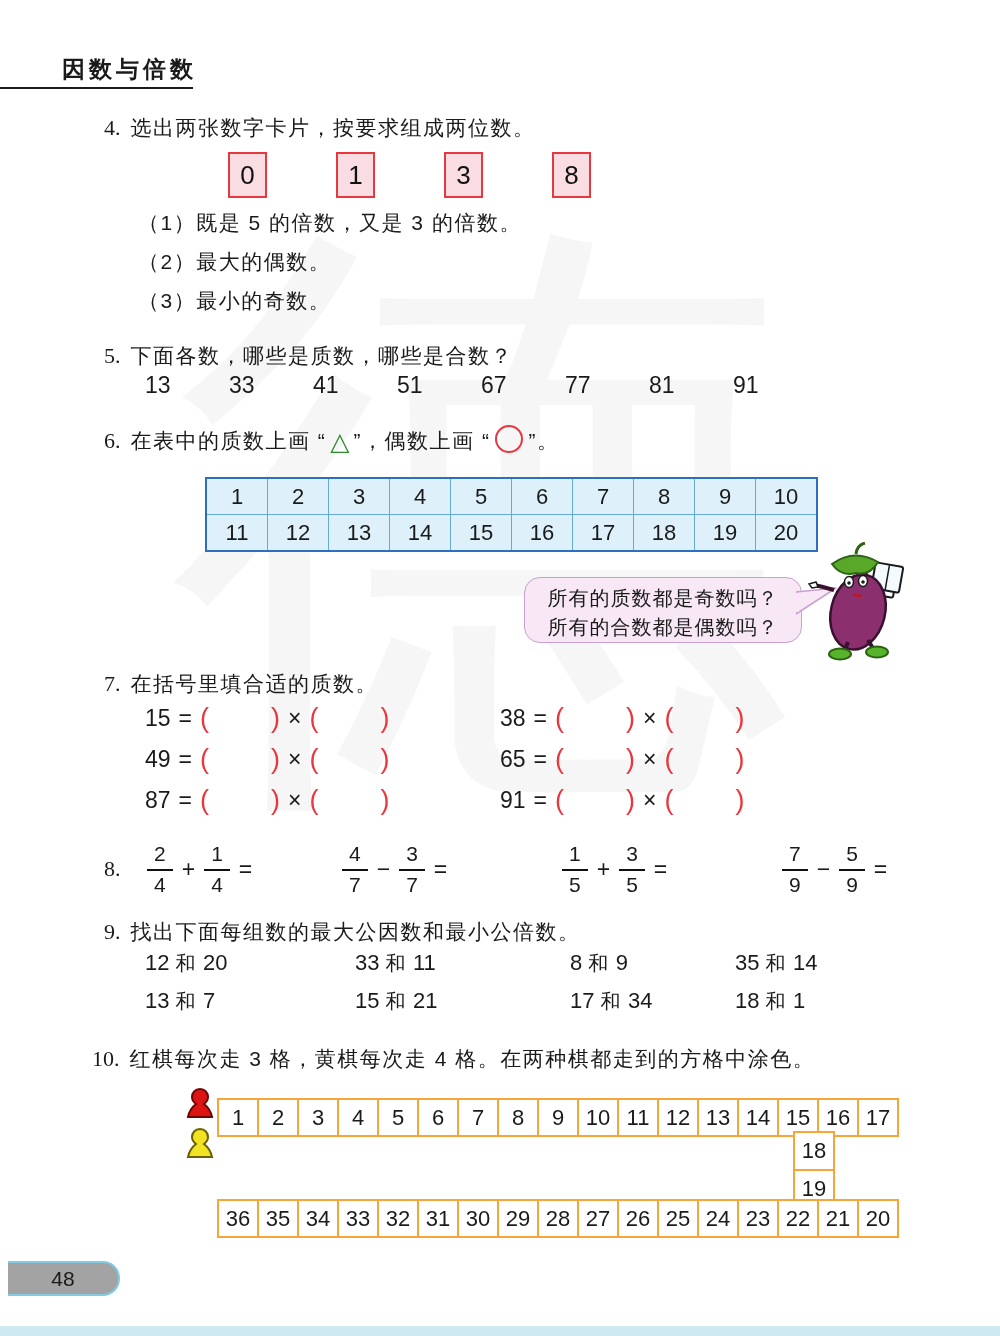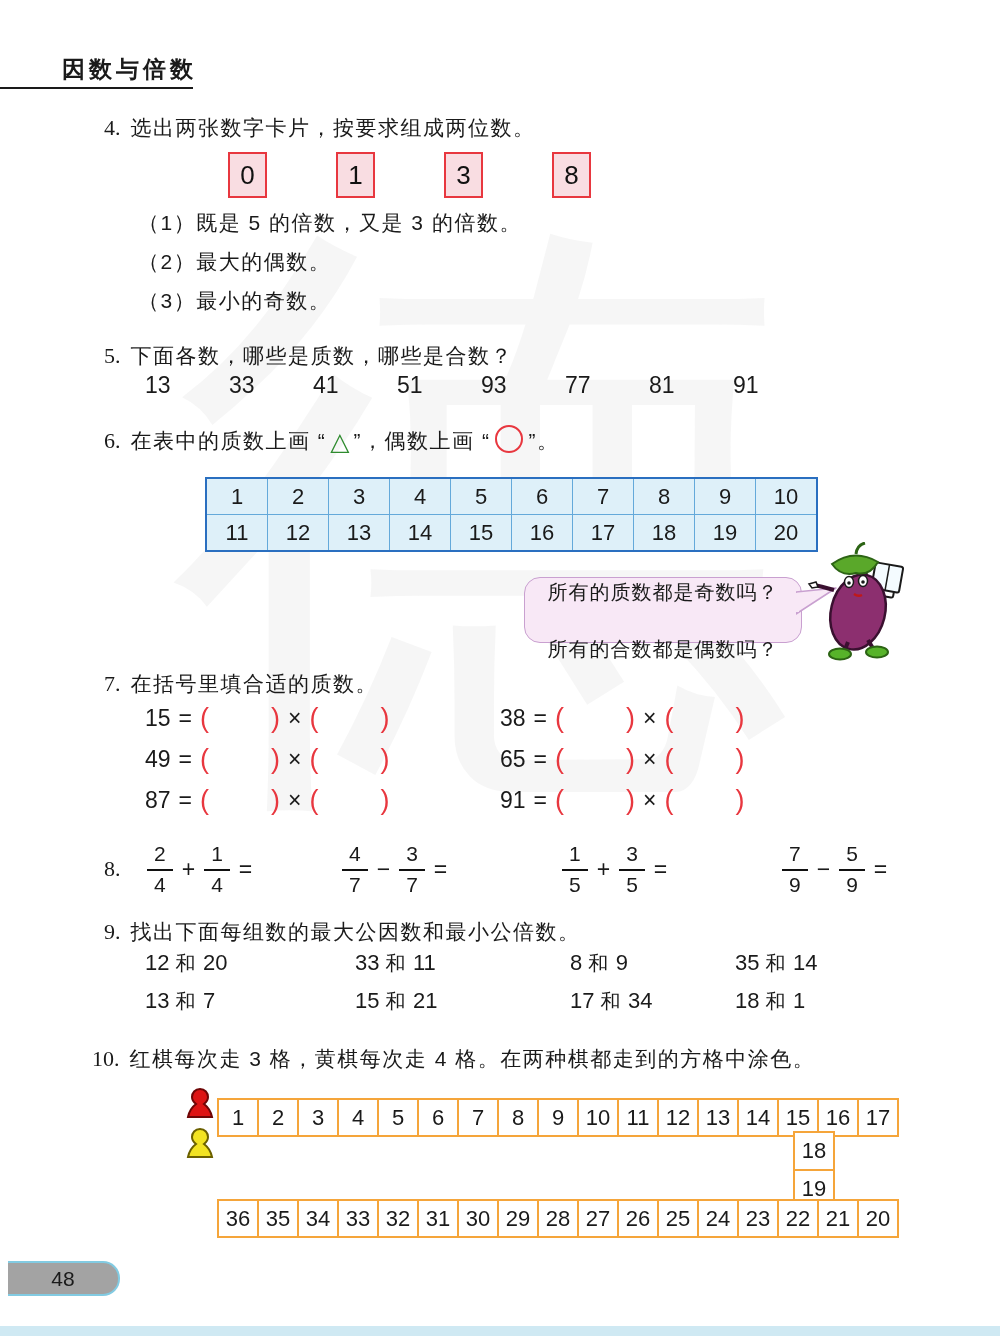--- a/index.html
+++ b/index.html
@@ -111,7 +111,7 @@
       <span>33</span>
       <span>41</span>
       <span>51</span>
-      <span>93</span>
+      <span>67</span>
       <span>77</span>
       <span>81</span>
       <span>91</span>

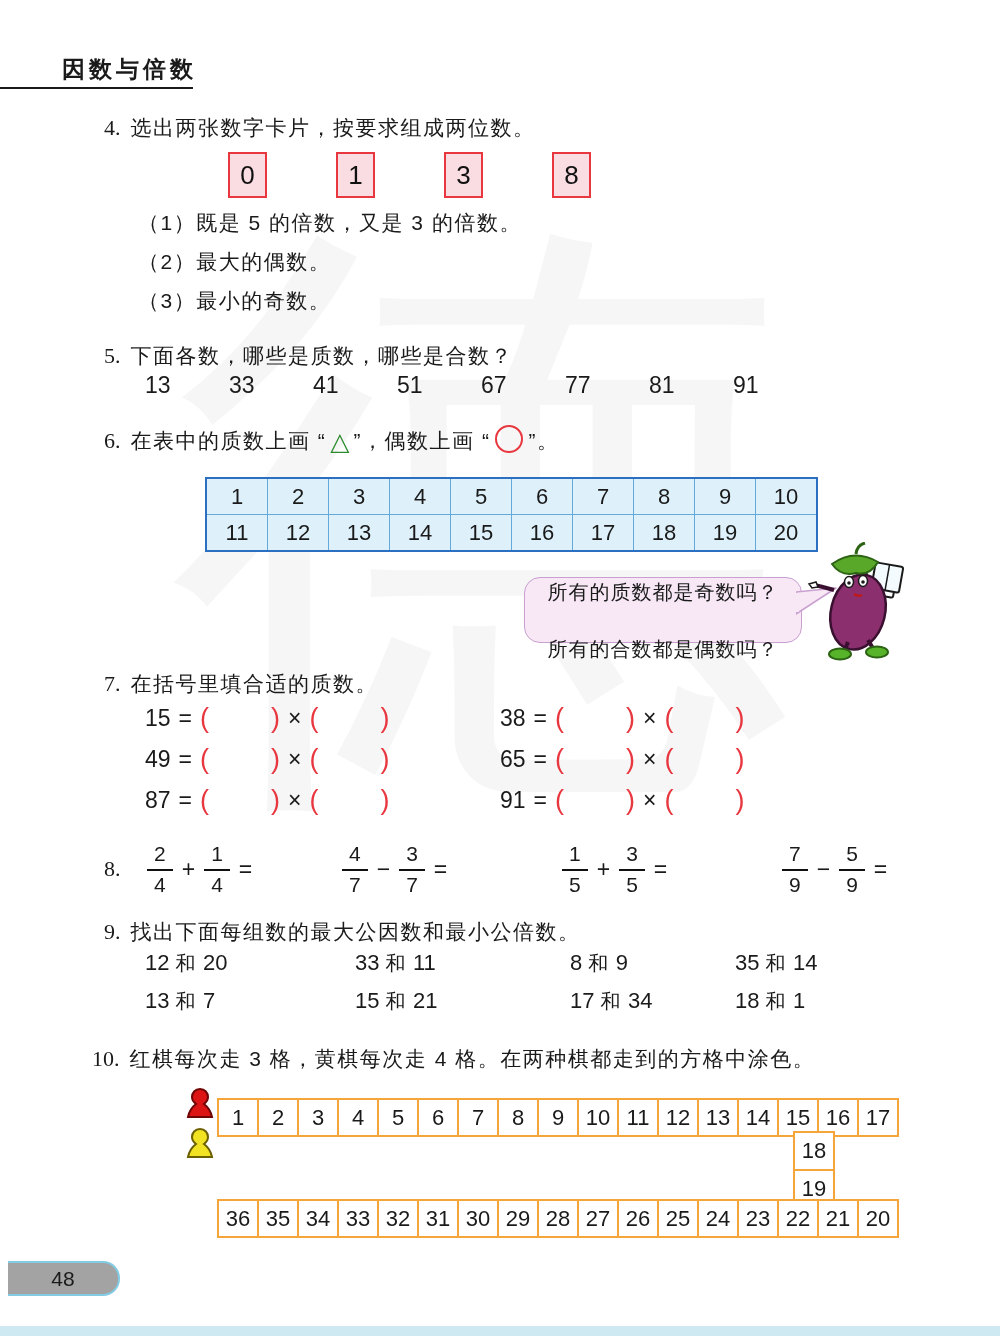--- a/index.html
+++ b/index.html
@@ -36,7 +36,7 @@
              vertical-align:-5px;margin:0 5px;}
   
   .bubble{left:524px;top:577px;width:276px;height:64px;background:#f8e8f6;border:1.5px solid #c9a0d0;
-          border-radius:16px;display:flex;flex-direction:column;justify-content:flex-start;align-items:center;gap:28px;}
+          border-radius:16px;display:flex;flex-direction:column;justify-content:flex-end;align-items:center;}
   .bubble div{font-size:20px;line-height:29px;letter-spacing:1px;white-space:nowrap;}
   .tail{left:796px;top:585px;}
   

